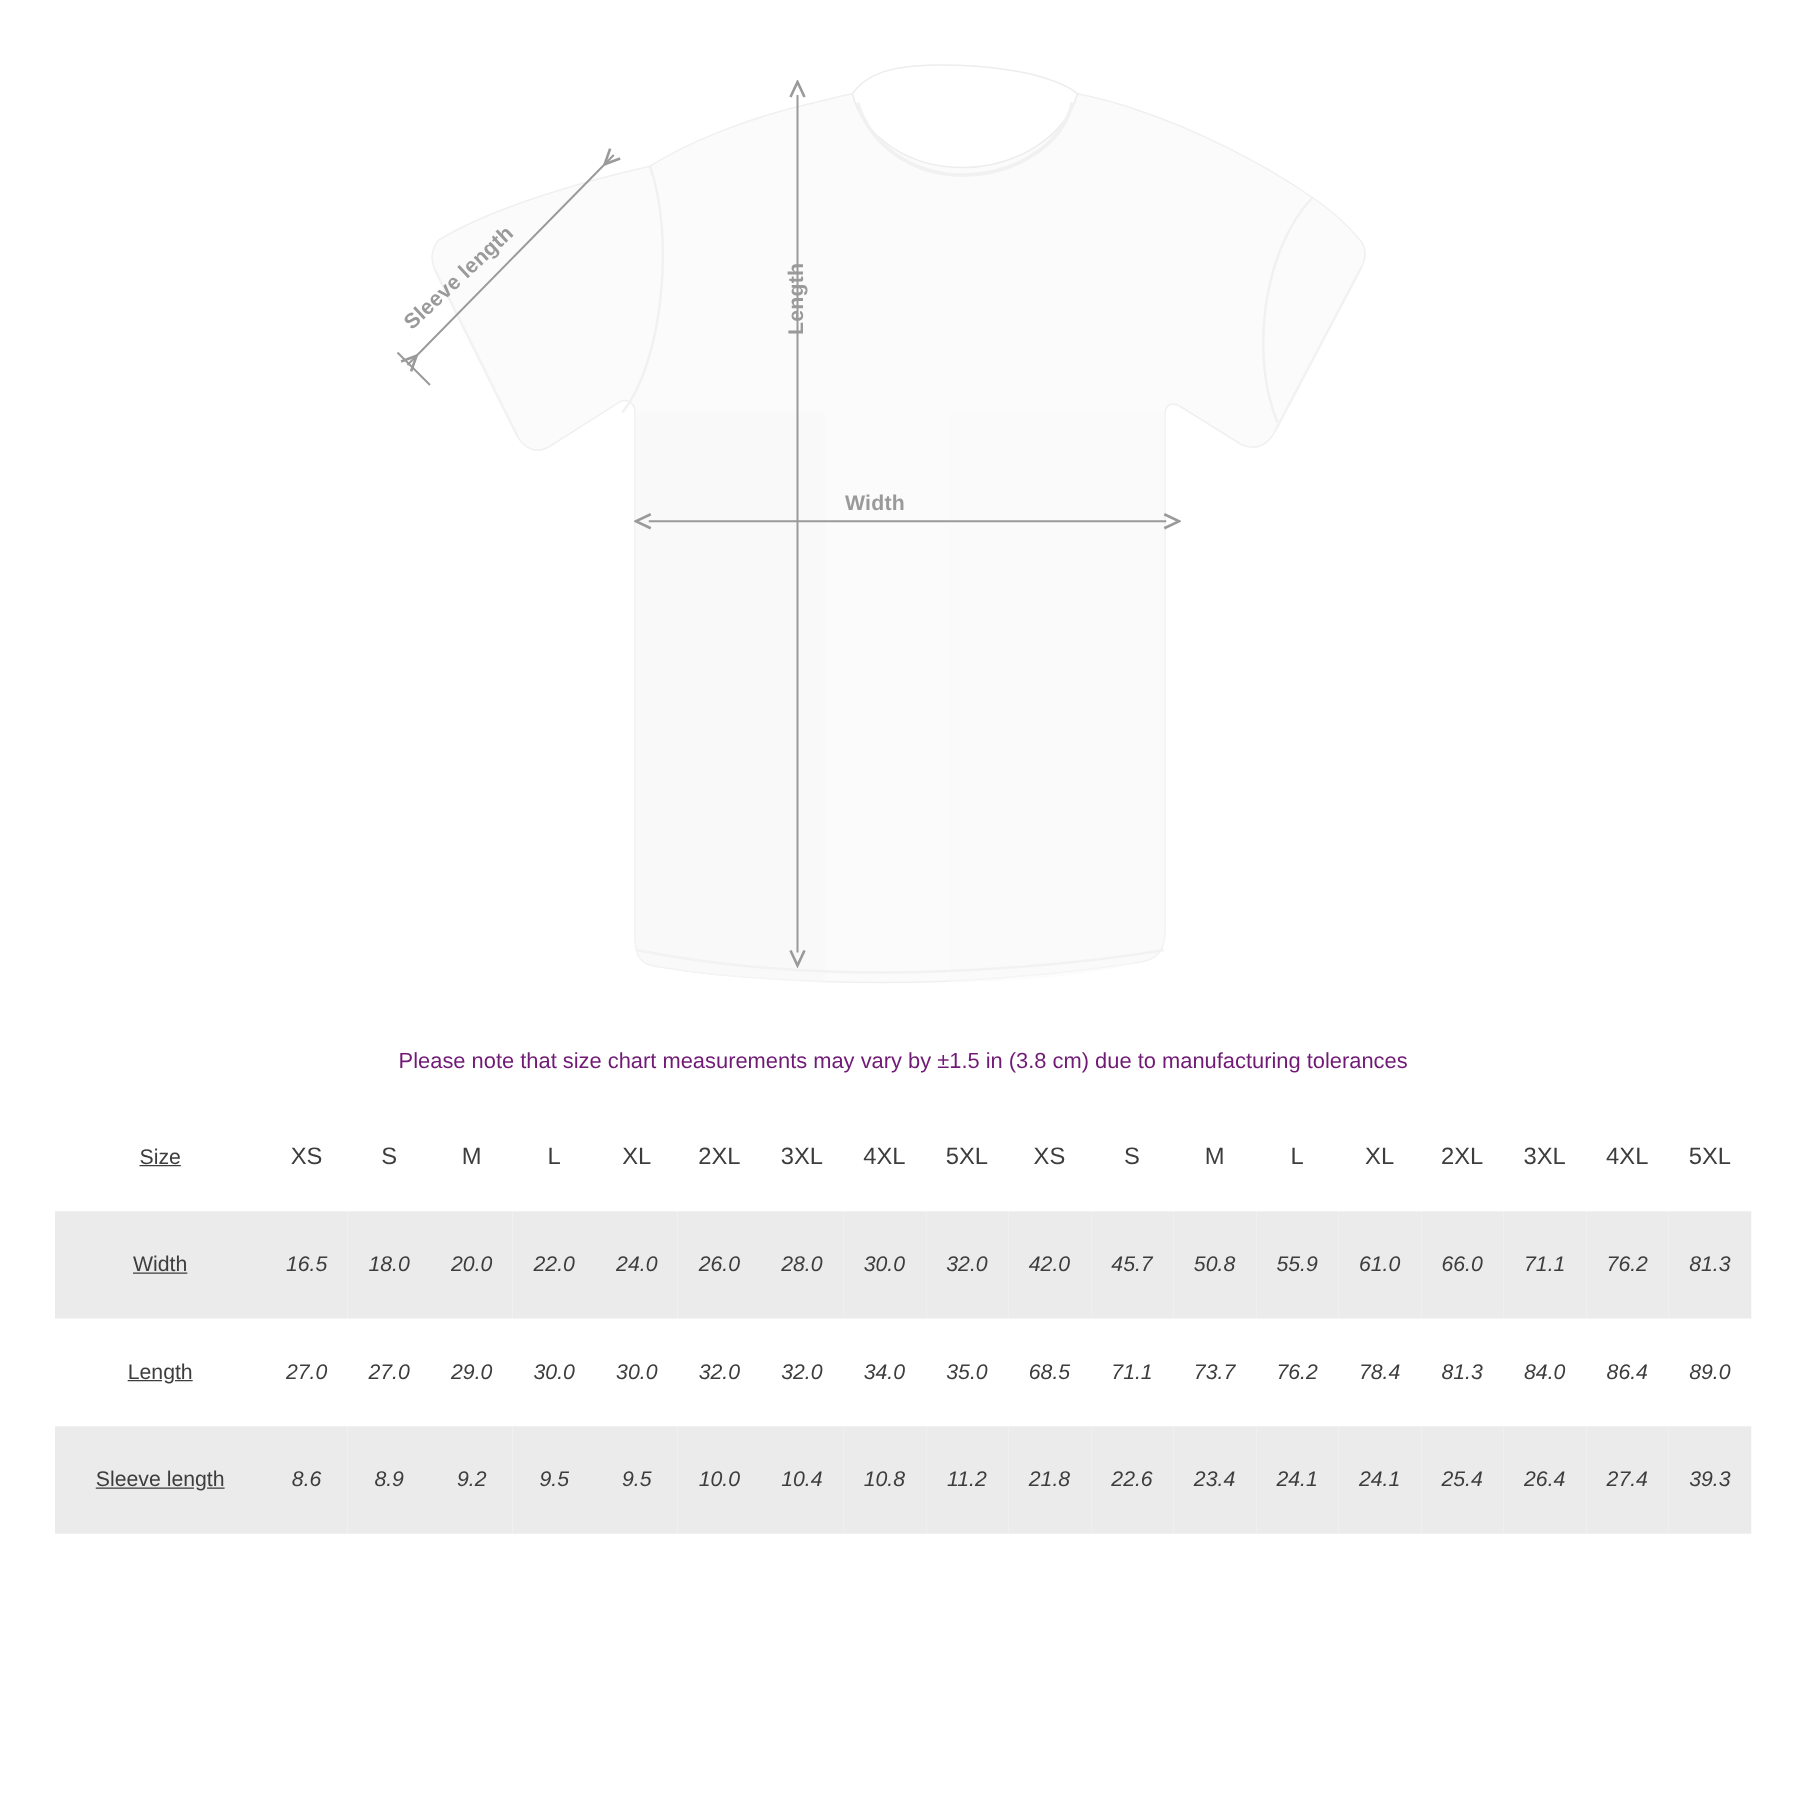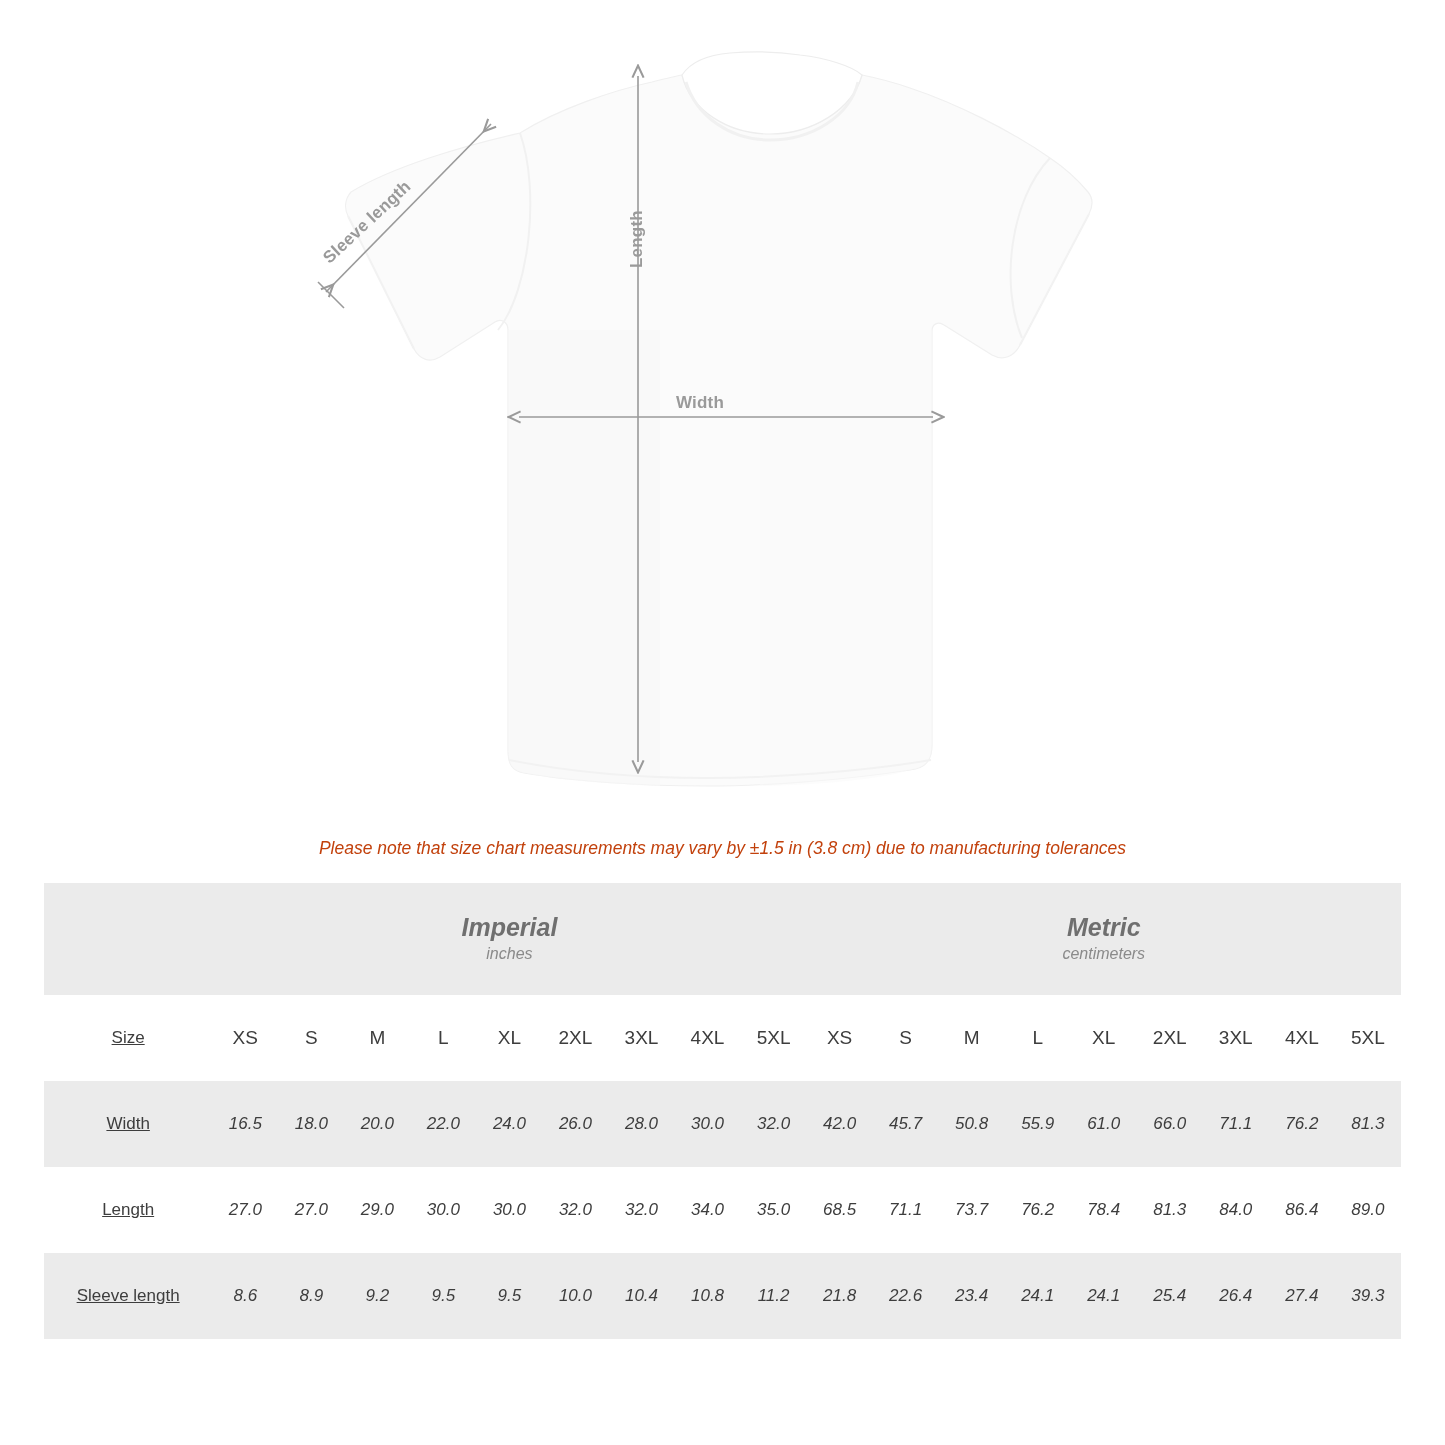--- a/index.html
+++ b/index.html
@@ -70,8 +70,7 @@
   }
   .chart-note {
     font-size: 17.5px;
-    font-style: italic;
-    color: #c2410c;
+    color: #701a75;
     margin: 0 0 24px 0;
   }
 

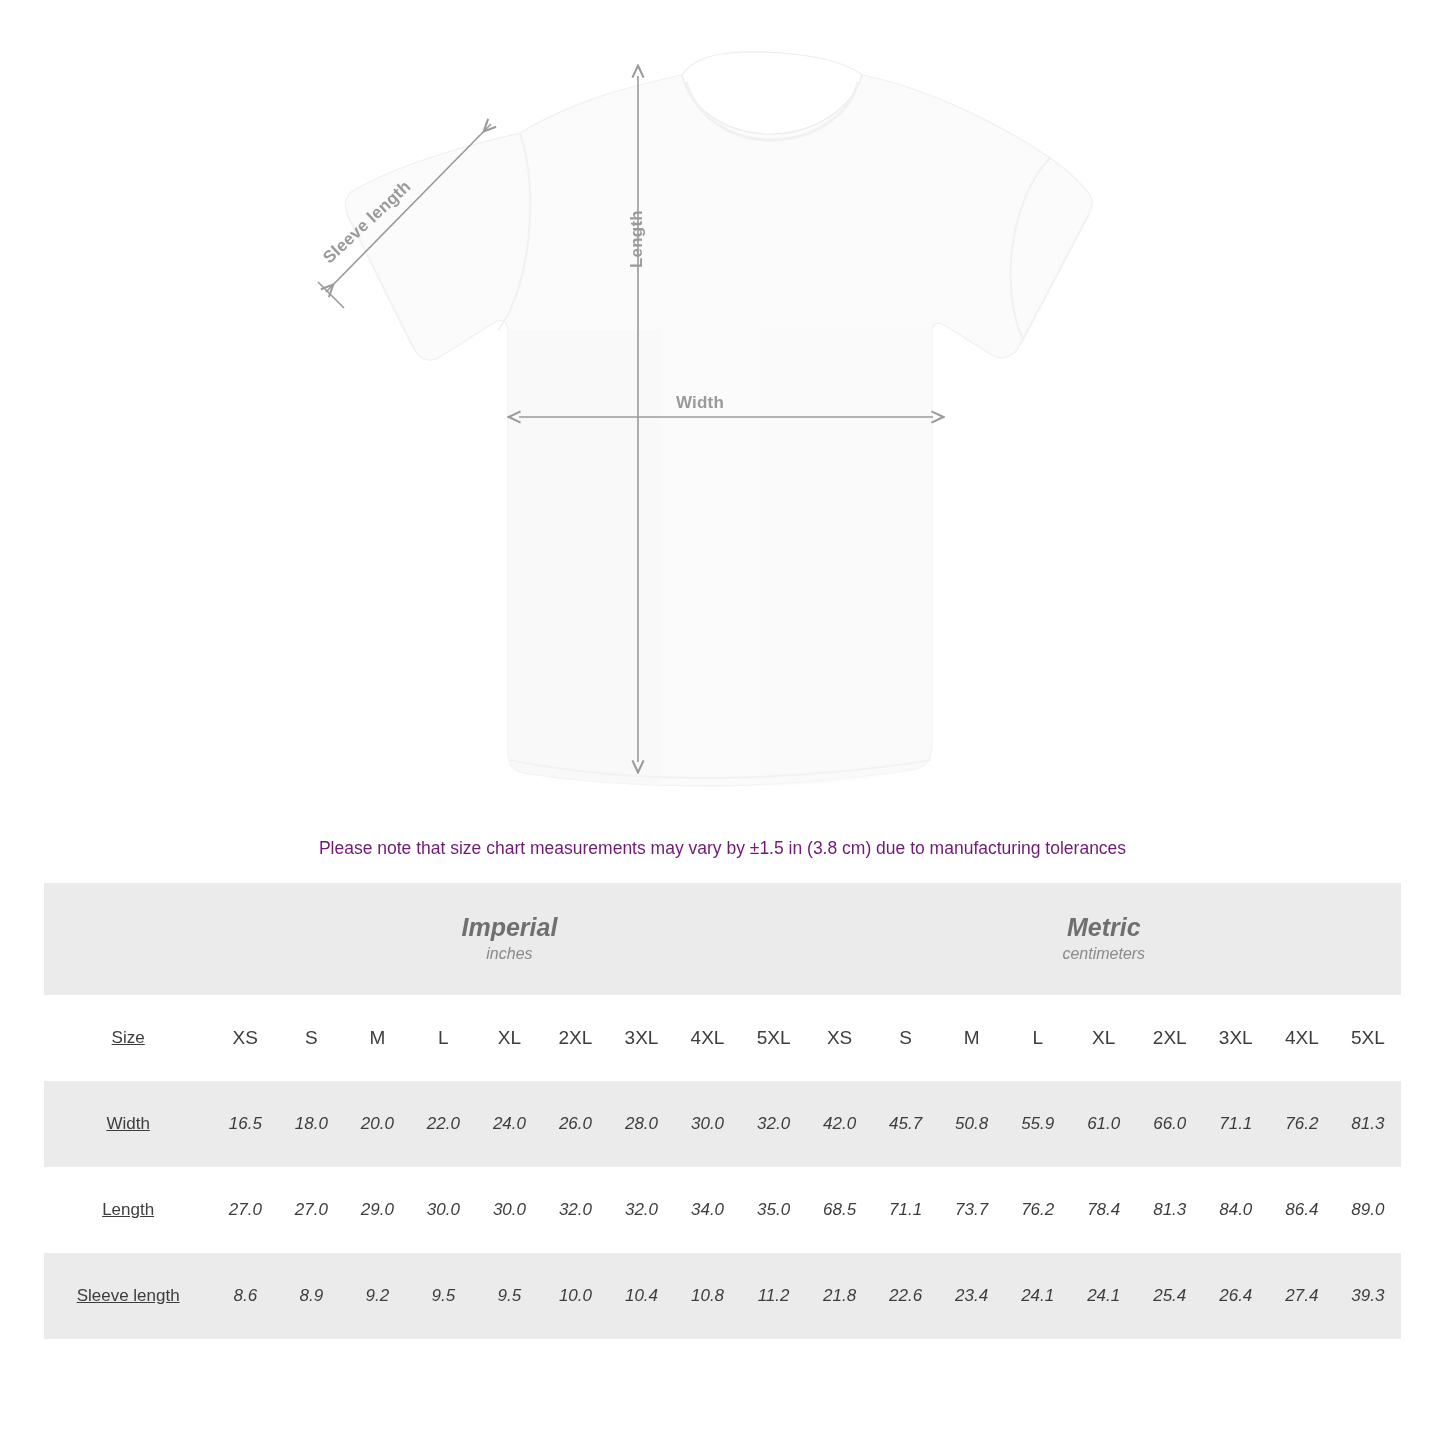--- a/index.html
+++ b/index.html
@@ -232,17 +232,6 @@
         <col span="18" style="width:4.866%">
       </colgroup>
       <tbody>
-        <tr class="unit-row">
-          <td></td>
-          <td colspan="9">
-            <div class="unit-sys">Imperial</div>
-            <div class="unit-sub">inches</div>
-          </td>
-          <td colspan="9">
-            <div class="unit-sys">Metric</div>
-            <div class="unit-sub">centimeters</div>
-          </td>
-        </tr>
 
         <tr class="hdr-row">
           <td class="rowlabel">Size</td>

